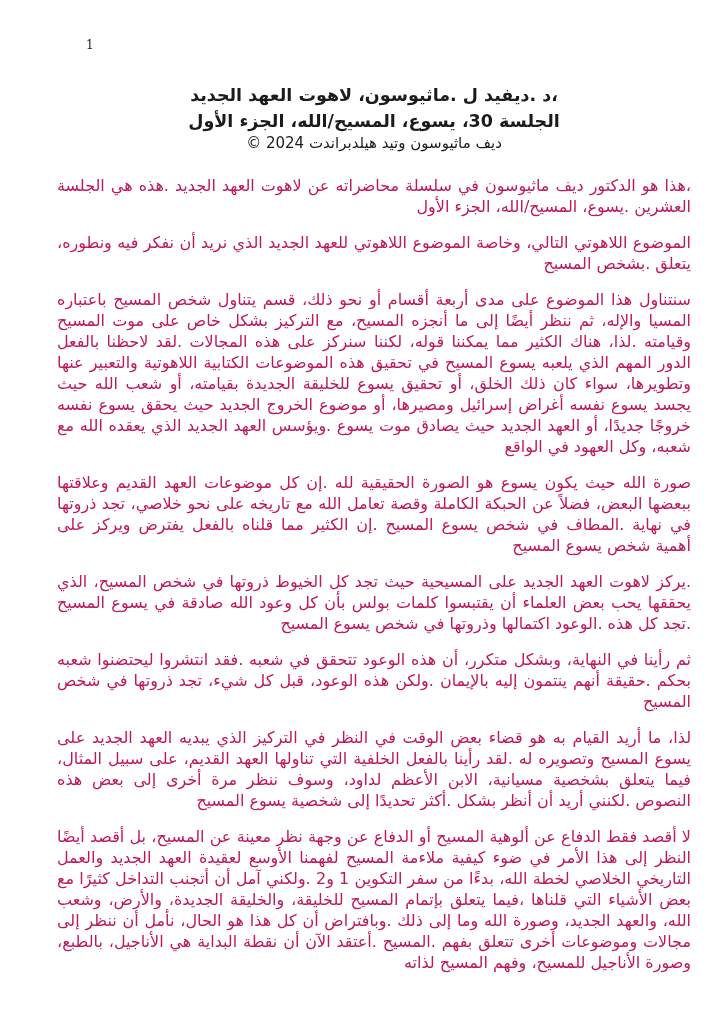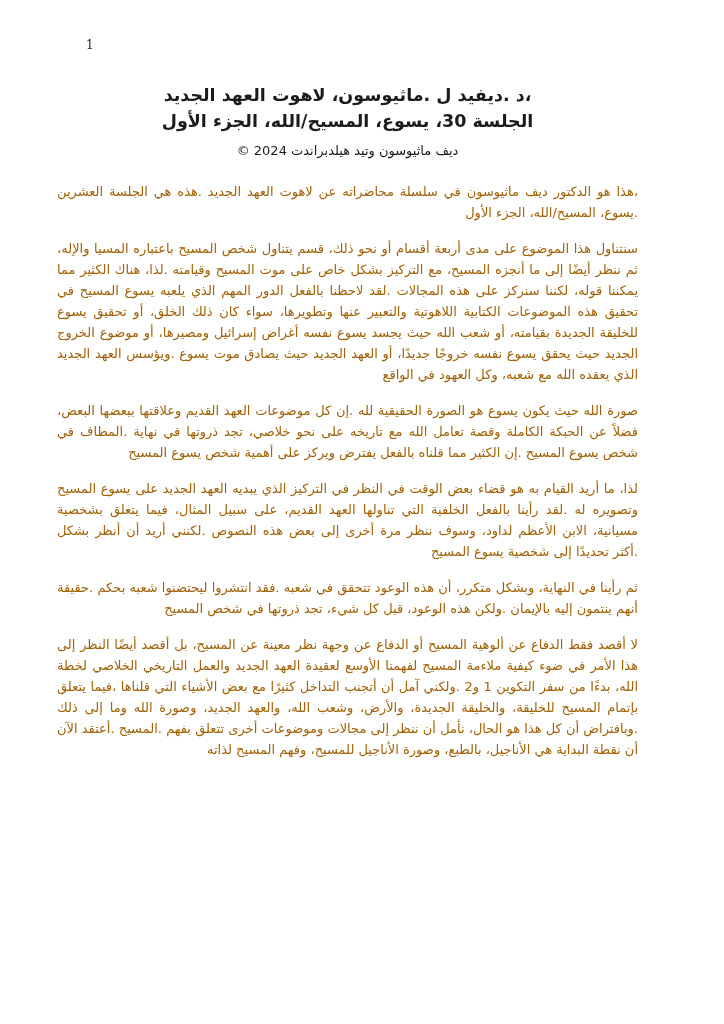--- a/index.html
+++ b/index.html
@@ -25,7 +25,7 @@
     color: #222222;
   }
   .content {
-    padding: 82px 86px 0 57px;
+    padding: 82px 33px 0 57px;
   }
   .doc-title {
     direction: rtl;

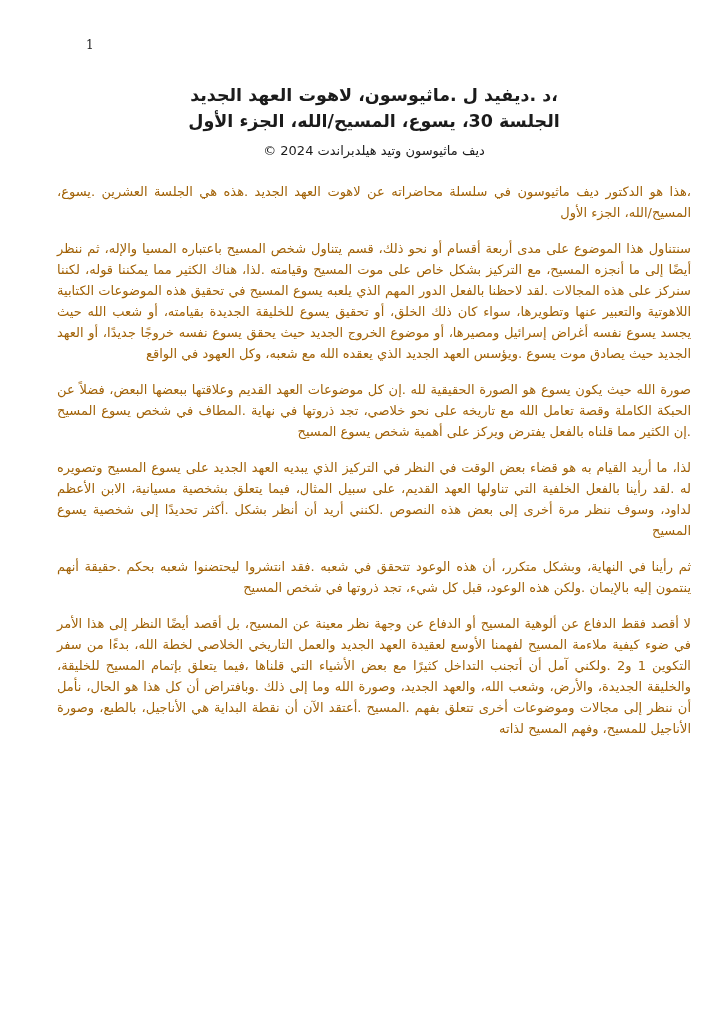--- a/index.html
+++ b/index.html
@@ -41,8 +41,7 @@
   .copyright {
     direction: rtl;
     text-align: center;
-    font-size: 13px;
-    margin-top: 9px;
+    font-size: 15px;
     color: #1b1b1b;
   }
   .body-text {

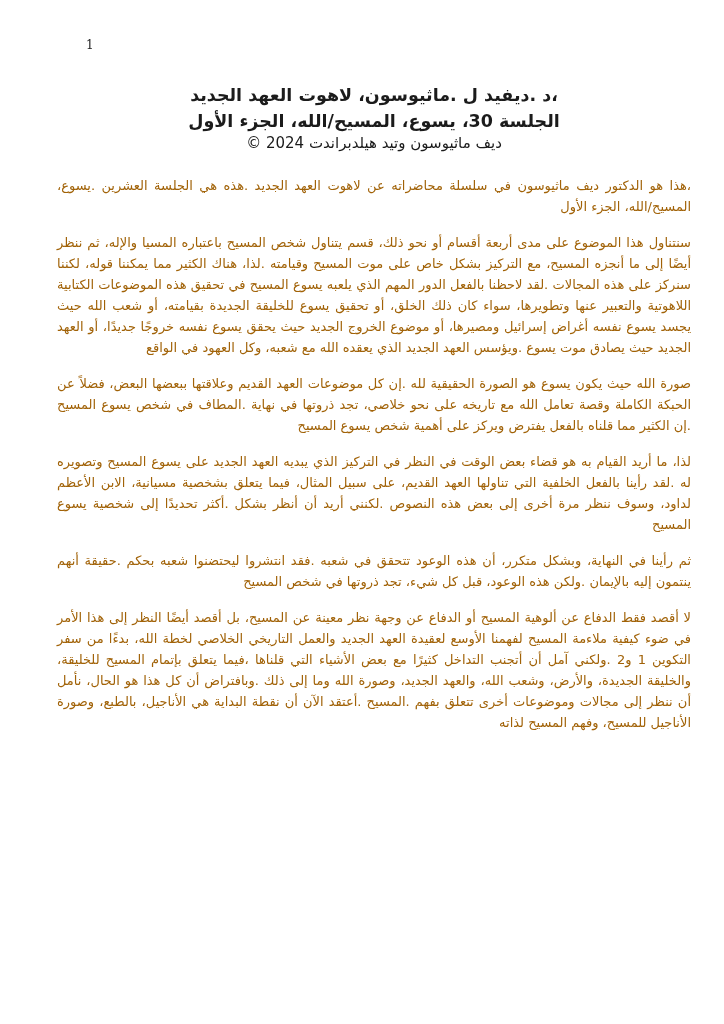--- a/index.html
+++ b/index.html
@@ -51,10 +51,10 @@
     direction: rtl;
     text-align: justify;
     text-justify: inter-word;
-    font-size: 13px;
+    font-size: 16px;
     line-height: 21px;
     margin: 0 0 15px 0;
-    color: #a16207;
+    color: #be185d;
   }
 </style>
 </head>

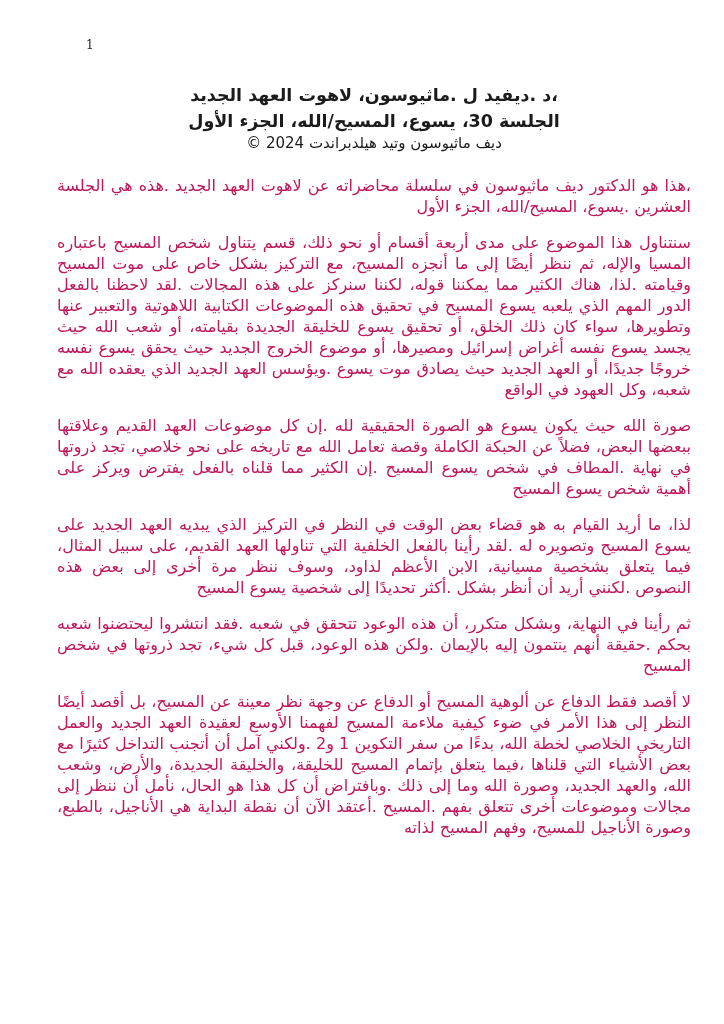--- a/index.html
+++ b/index.html
@@ -75,6 +75,7 @@
 
     <div class="body-text">
       <p class="para">،هذا هو الدكتور ديف ماثيوسون في سلسلة محاضراته عن لاهوت العهد الجديد .هذه هي الجلسة العشرين .يسوع، المسيح/الله، الجزء الأول</p>
+      <p class="para">الموضوع اللاهوتي التالي، وخاصة الموضوع اللاهوتي للعهد الجديد الذي نريد أن نفكر فيه ونطوره، يتعلق .بشخص المسيح</p>
       <p class="para">سنتناول هذا الموضوع على مدى أربعة أقسام أو نحو ذلك، قسم يتناول شخص المسيح باعتباره المسيا والإله، ثم ننظر أيضًا إلى ما أنجزه المسيح، مع التركيز بشكل خاص على موت المسيح وقيامته .لذا، هناك الكثير مما يمكننا قوله، لكننا سنركز على هذه المجالات .لقد لاحظنا بالفعل الدور المهم الذي يلعبه يسوع المسيح في تحقيق هذه الموضوعات الكتابية اللاهوتية والتعبير عنها وتطويرها، سواء كان ذلك الخلق، أو تحقيق يسوع للخليقة الجديدة بقيامته، أو شعب الله حيث يجسد يسوع نفسه أغراض إسرائيل ومصيرها، أو موضوع الخروج الجديد حيث يحقق يسوع نفسه خروجًا جديدًا، أو العهد الجديد حيث يصادق موت يسوع .ويؤسس العهد الجديد الذي يعقده الله مع شعبه، وكل العهود في الواقع</p>
       <p class="para">صورة الله حيث يكون يسوع هو الصورة الحقيقية لله .إن كل موضوعات العهد القديم وعلاقتها ببعضها البعض، فضلاً عن الحبكة الكاملة وقصة تعامل الله مع تاريخه على نحو خلاصي، تجد ذروتها في نهاية .المطاف في شخص يسوع المسيح .إن الكثير مما قلناه بالفعل يفترض ويركز على أهمية شخص يسوع المسيح</p>
       <p class="para">لذا، ما أريد القيام به هو قضاء بعض الوقت في النظر في التركيز الذي يبديه العهد الجديد على يسوع المسيح وتصويره له .لقد رأينا بالفعل الخلفية التي تناولها العهد القديم، على سبيل المثال، فيما يتعلق بشخصية مسيانية، الابن الأعظم لداود، وسوف ننظر مرة أخرى إلى بعض هذه النصوص .لكنني أريد أن أنظر بشكل .أكثر تحديدًا إلى شخصية يسوع المسيح</p>

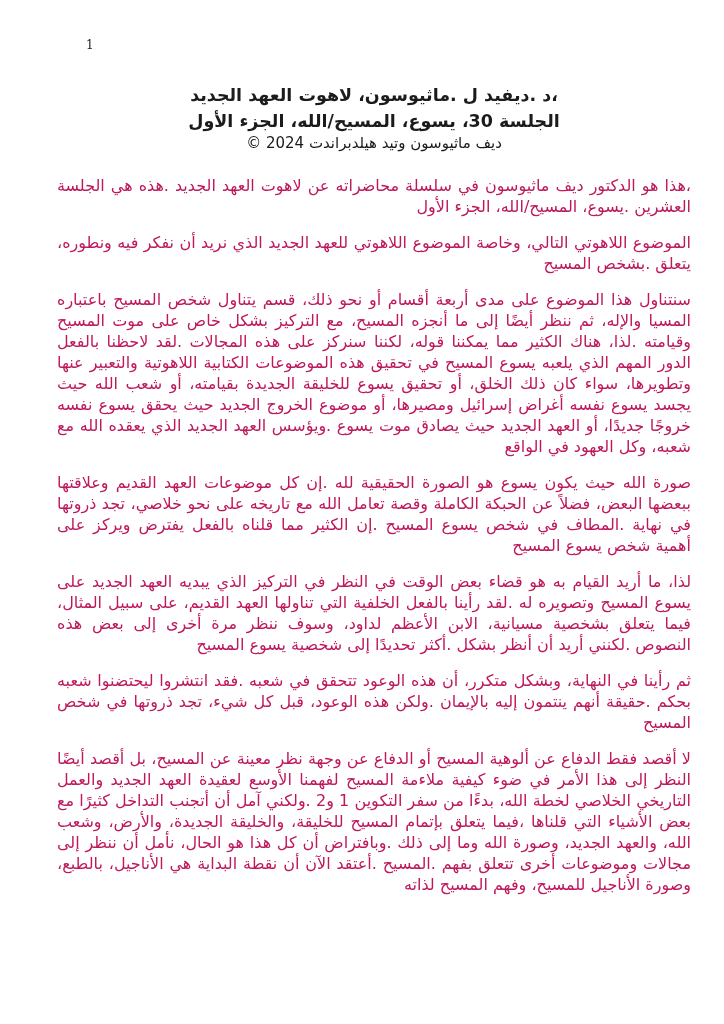--- a/index.html
+++ b/index.html
@@ -78,6 +78,7 @@
       <p class="para">الموضوع اللاهوتي التالي، وخاصة الموضوع اللاهوتي للعهد الجديد الذي نريد أن نفكر فيه ونطوره، يتعلق .بشخص المسيح</p>
       <p class="para">سنتناول هذا الموضوع على مدى أربعة أقسام أو نحو ذلك، قسم يتناول شخص المسيح باعتباره المسيا والإله، ثم ننظر أيضًا إلى ما أنجزه المسيح، مع التركيز بشكل خاص على موت المسيح وقيامته .لذا، هناك الكثير مما يمكننا قوله، لكننا سنركز على هذه المجالات .لقد لاحظنا بالفعل الدور المهم الذي يلعبه يسوع المسيح في تحقيق هذه الموضوعات الكتابية اللاهوتية والتعبير عنها وتطويرها، سواء كان ذلك الخلق، أو تحقيق يسوع للخليقة الجديدة بقيامته، أو شعب الله حيث يجسد يسوع نفسه أغراض إسرائيل ومصيرها، أو موضوع الخروج الجديد حيث يحقق يسوع نفسه خروجًا جديدًا، أو العهد الجديد حيث يصادق موت يسوع .ويؤسس العهد الجديد الذي يعقده الله مع شعبه، وكل العهود في الواقع</p>
       <p class="para">صورة الله حيث يكون يسوع هو الصورة الحقيقية لله .إن كل موضوعات العهد القديم وعلاقتها ببعضها البعض، فضلاً عن الحبكة الكاملة وقصة تعامل الله مع تاريخه على نحو خلاصي، تجد ذروتها في نهاية .المطاف في شخص يسوع المسيح .إن الكثير مما قلناه بالفعل يفترض ويركز على أهمية شخص يسوع المسيح</p>
+      <p class="para">.يركز لاهوت العهد الجديد على المسيحية حيث تجد كل الخيوط ذروتها في شخص المسيح، الذي يحققها يحب بعض العلماء أن يقتبسوا كلمات بولس بأن كل وعود الله صادقة في يسوع المسيح .تجد كل هذه .الوعود اكتمالها وذروتها في شخص يسوع المسيح</p>
       <p class="para">لذا، ما أريد القيام به هو قضاء بعض الوقت في النظر في التركيز الذي يبديه العهد الجديد على يسوع المسيح وتصويره له .لقد رأينا بالفعل الخلفية التي تناولها العهد القديم، على سبيل المثال، فيما يتعلق بشخصية مسيانية، الابن الأعظم لداود، وسوف ننظر مرة أخرى إلى بعض هذه النصوص .لكنني أريد أن أنظر بشكل .أكثر تحديدًا إلى شخصية يسوع المسيح</p>
       <p class="para">ثم رأينا في النهاية، وبشكل متكرر، أن هذه الوعود تتحقق في شعبه .فقد انتشروا ليحتضنوا شعبه بحكم .حقيقة أنهم ينتمون إليه بالإيمان .ولكن هذه الوعود، قبل كل شيء، تجد ذروتها في شخص المسيح</p>
       <p class="para">لا أقصد فقط الدفاع عن ألوهية المسيح أو الدفاع عن وجهة نظر معينة عن المسيح، بل أقصد أيضًا النظر إلى هذا الأمر في ضوء كيفية ملاءمة المسيح لفهمنا الأوسع لعقيدة العهد الجديد والعمل التاريخي الخلاصي لخطة الله، بدءًا من سفر التكوين 1 و2 .ولكني آمل أن أتجنب التداخل كثيرًا مع بعض الأشياء التي قلناها ،فيما يتعلق بإتمام المسيح للخليقة، والخليقة الجديدة، والأرض، وشعب الله، والعهد الجديد، وصورة الله وما إلى ذلك .وبافتراض أن كل هذا هو الحال، نأمل أن ننظر إلى مجالات وموضوعات أخرى تتعلق بفهم .المسيح .أعتقد الآن أن نقطة البداية هي الأناجيل، بالطبع، وصورة الأناجيل للمسيح، وفهم المسيح لذاته</p>

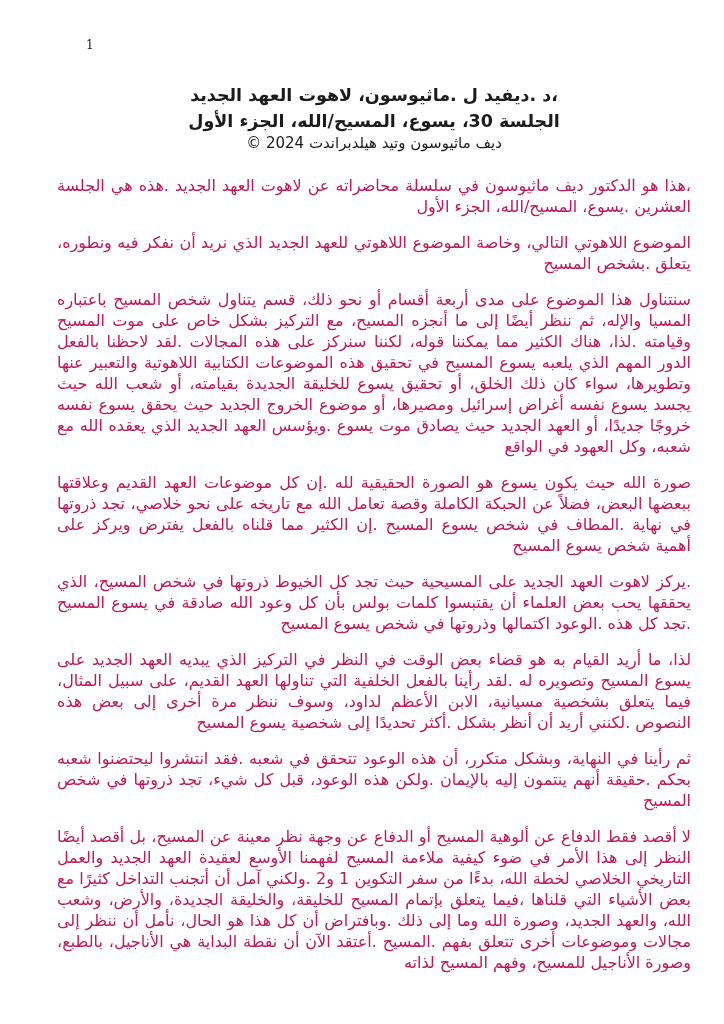--- a/index.html
+++ b/index.html
@@ -79,8 +79,8 @@
       <p class="para">سنتناول هذا الموضوع على مدى أربعة أقسام أو نحو ذلك، قسم يتناول شخص المسيح باعتباره المسيا والإله، ثم ننظر أيضًا إلى ما أنجزه المسيح، مع التركيز بشكل خاص على موت المسيح وقيامته .لذا، هناك الكثير مما يمكننا قوله، لكننا سنركز على هذه المجالات .لقد لاحظنا بالفعل الدور المهم الذي يلعبه يسوع المسيح في تحقيق هذه الموضوعات الكتابية اللاهوتية والتعبير عنها وتطويرها، سواء كان ذلك الخلق، أو تحقيق يسوع للخليقة الجديدة بقيامته، أو شعب الله حيث يجسد يسوع نفسه أغراض إسرائيل ومصيرها، أو موضوع الخروج الجديد حيث يحقق يسوع نفسه خروجًا جديدًا، أو العهد الجديد حيث يصادق موت يسوع .ويؤسس العهد الجديد الذي يعقده الله مع شعبه، وكل العهود في الواقع</p>
       <p class="para">صورة الله حيث يكون يسوع هو الصورة الحقيقية لله .إن كل موضوعات العهد القديم وعلاقتها ببعضها البعض، فضلاً عن الحبكة الكاملة وقصة تعامل الله مع تاريخه على نحو خلاصي، تجد ذروتها في نهاية .المطاف في شخص يسوع المسيح .إن الكثير مما قلناه بالفعل يفترض ويركز على أهمية شخص يسوع المسيح</p>
       <p class="para">.يركز لاهوت العهد الجديد على المسيحية حيث تجد كل الخيوط ذروتها في شخص المسيح، الذي يحققها يحب بعض العلماء أن يقتبسوا كلمات بولس بأن كل وعود الله صادقة في يسوع المسيح .تجد كل هذه .الوعود اكتمالها وذروتها في شخص يسوع المسيح</p>
+      <p class="para">ثم رأينا في النهاية، وبشكل متكرر، أن هذه الوعود تتحقق في شعبه .فقد انتشروا ليحتضنوا شعبه بحكم .حقيقة أنهم ينتمون إليه بالإيمان .ولكن هذه الوعود، قبل كل شيء، تجد ذروتها في شخص المسيح</p>
       <p class="para">لذا، ما أريد القيام به هو قضاء بعض الوقت في النظر في التركيز الذي يبديه العهد الجديد على يسوع المسيح وتصويره له .لقد رأينا بالفعل الخلفية التي تناولها العهد القديم، على سبيل المثال، فيما يتعلق بشخصية مسيانية، الابن الأعظم لداود، وسوف ننظر مرة أخرى إلى بعض هذه النصوص .لكنني أريد أن أنظر بشكل .أكثر تحديدًا إلى شخصية يسوع المسيح</p>
-      <p class="para">ثم رأينا في النهاية، وبشكل متكرر، أن هذه الوعود تتحقق في شعبه .فقد انتشروا ليحتضنوا شعبه بحكم .حقيقة أنهم ينتمون إليه بالإيمان .ولكن هذه الوعود، قبل كل شيء، تجد ذروتها في شخص المسيح</p>
       <p class="para">لا أقصد فقط الدفاع عن ألوهية المسيح أو الدفاع عن وجهة نظر معينة عن المسيح، بل أقصد أيضًا النظر إلى هذا الأمر في ضوء كيفية ملاءمة المسيح لفهمنا الأوسع لعقيدة العهد الجديد والعمل التاريخي الخلاصي لخطة الله، بدءًا من سفر التكوين 1 و2 .ولكني آمل أن أتجنب التداخل كثيرًا مع بعض الأشياء التي قلناها ،فيما يتعلق بإتمام المسيح للخليقة، والخليقة الجديدة، والأرض، وشعب الله، والعهد الجديد، وصورة الله وما إلى ذلك .وبافتراض أن كل هذا هو الحال، نأمل أن ننظر إلى مجالات وموضوعات أخرى تتعلق بفهم .المسيح .أعتقد الآن أن نقطة البداية هي الأناجيل، بالطبع، وصورة الأناجيل للمسيح، وفهم المسيح لذاته</p>
     </div>
 

